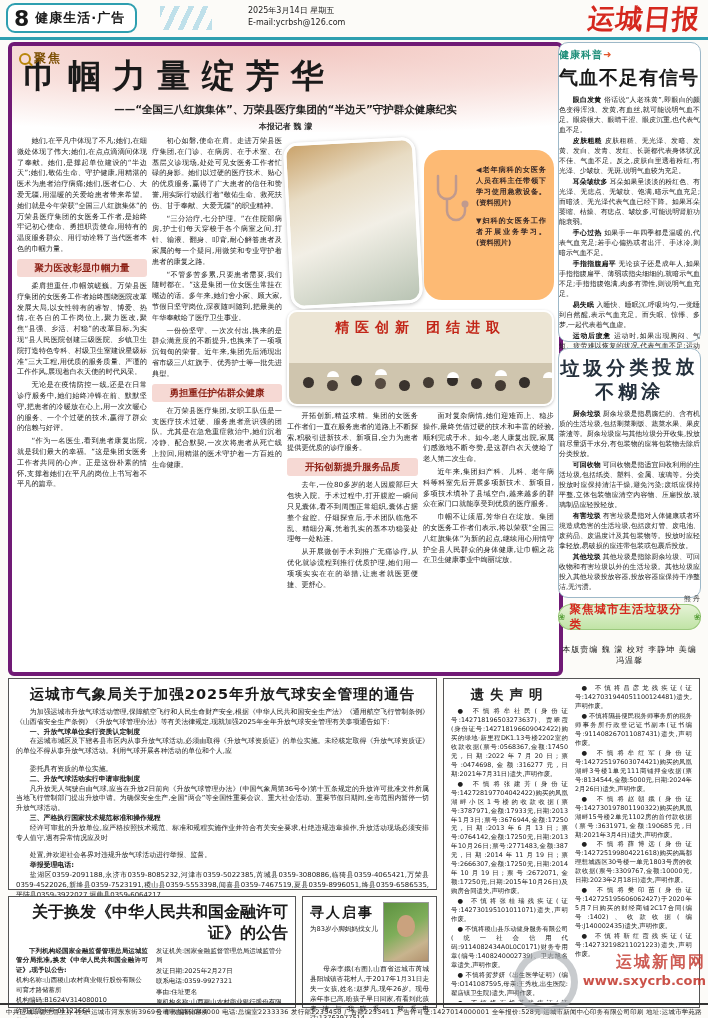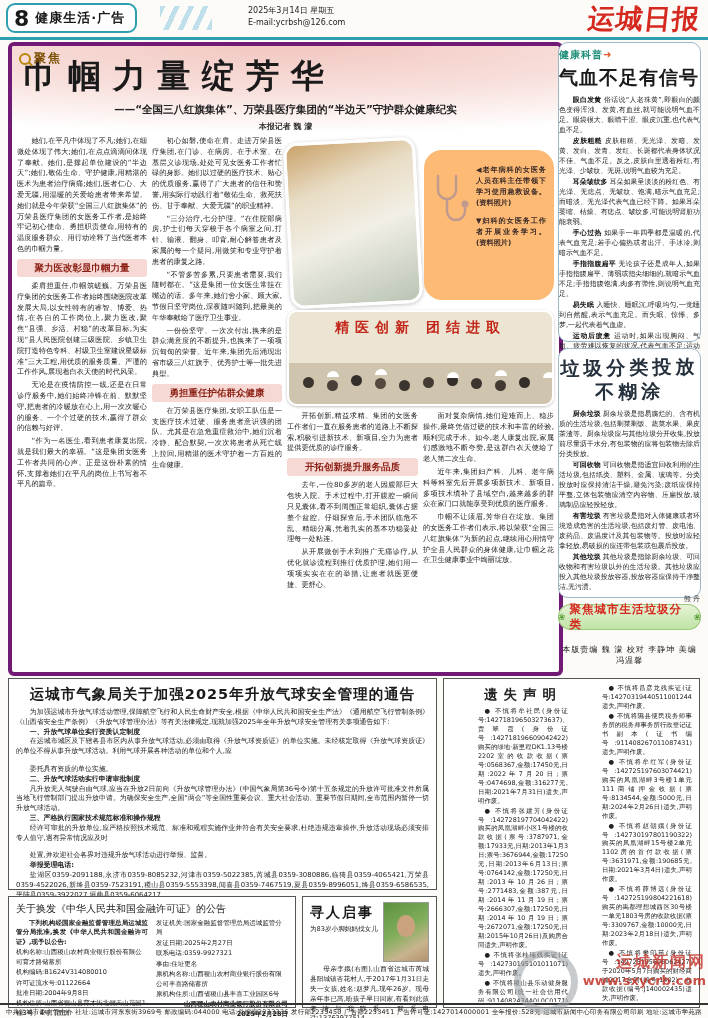--- a/index.html
+++ b/index.html
@@ -97,7 +97,7 @@
   .mp-text{font-size:6.6px;line-height:1.5;text-align:justify;margin-top:3px;text-indent:2em;}
   .loss{left:443px;top:678px;width:257px;height:330px;}
   .loss-cols{display:flex;gap:7px;height:100%;}
-  .loss-col{flex:1;font-size:6.4px;line-height:1.4;text-align:justify;color:#222;overflow:hidden;margin-left:27px;}
+  .loss-col{flex:1;font-size:6.4px;line-height:1.4;text-align:justify;color:#222;overflow:hidden;}
   .loss-title{font-size:13.5px;font-weight:900;text-align:center;letter-spacing:6px;margin:1px 0 3px 0;}
   .loss-col p{margin:0 0 1px 0;text-indent:1em;}
   

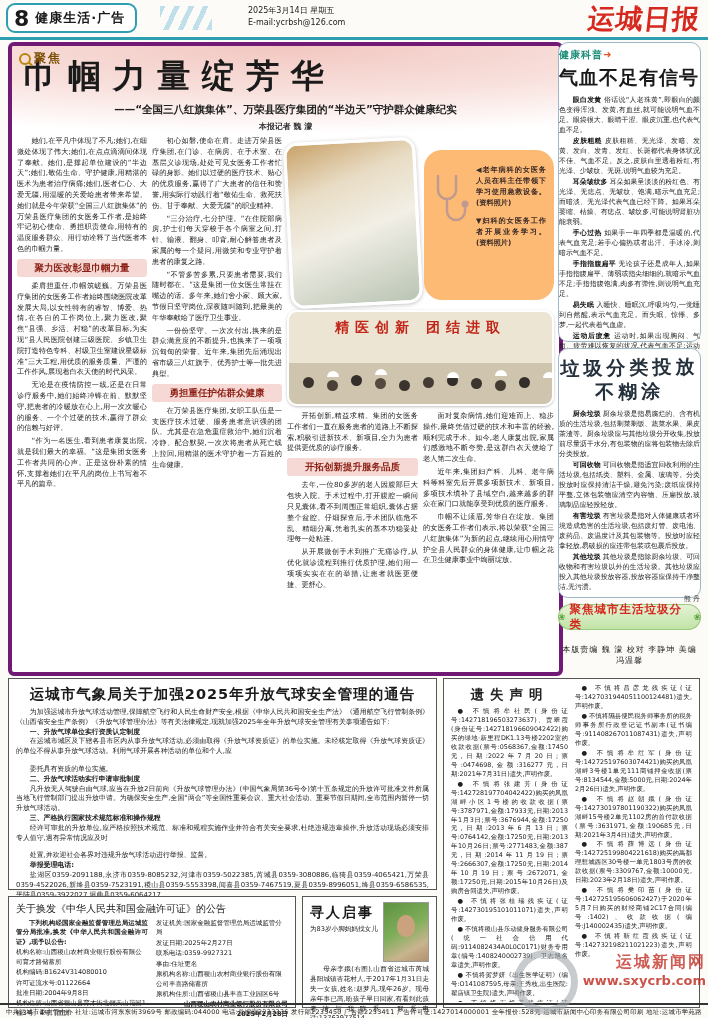--- a/index.html
+++ b/index.html
@@ -82,7 +82,7 @@
   .ncol .nh{font-weight:900;text-indent:2em;}
   .nsign{text-align:right;text-indent:0 !important;font-weight:bold;}
   .lic{left:8px;top:896px;width:288px;height:112px;}
-  .lic-title{font-size:10px;font-weight:400;text-align:left;margin:0 0 3px 0;}
+  .lic-title{font-size:16px;font-weight:700;text-align:right;margin:0 0 3px 0;}
   .lic-cols{display:flex;gap:8px;}
   .lic-col{flex:1;font-size:6.5px;line-height:1.45;color:#222;}
   .lic-col .ln{margin:0 0 1px 0;}

